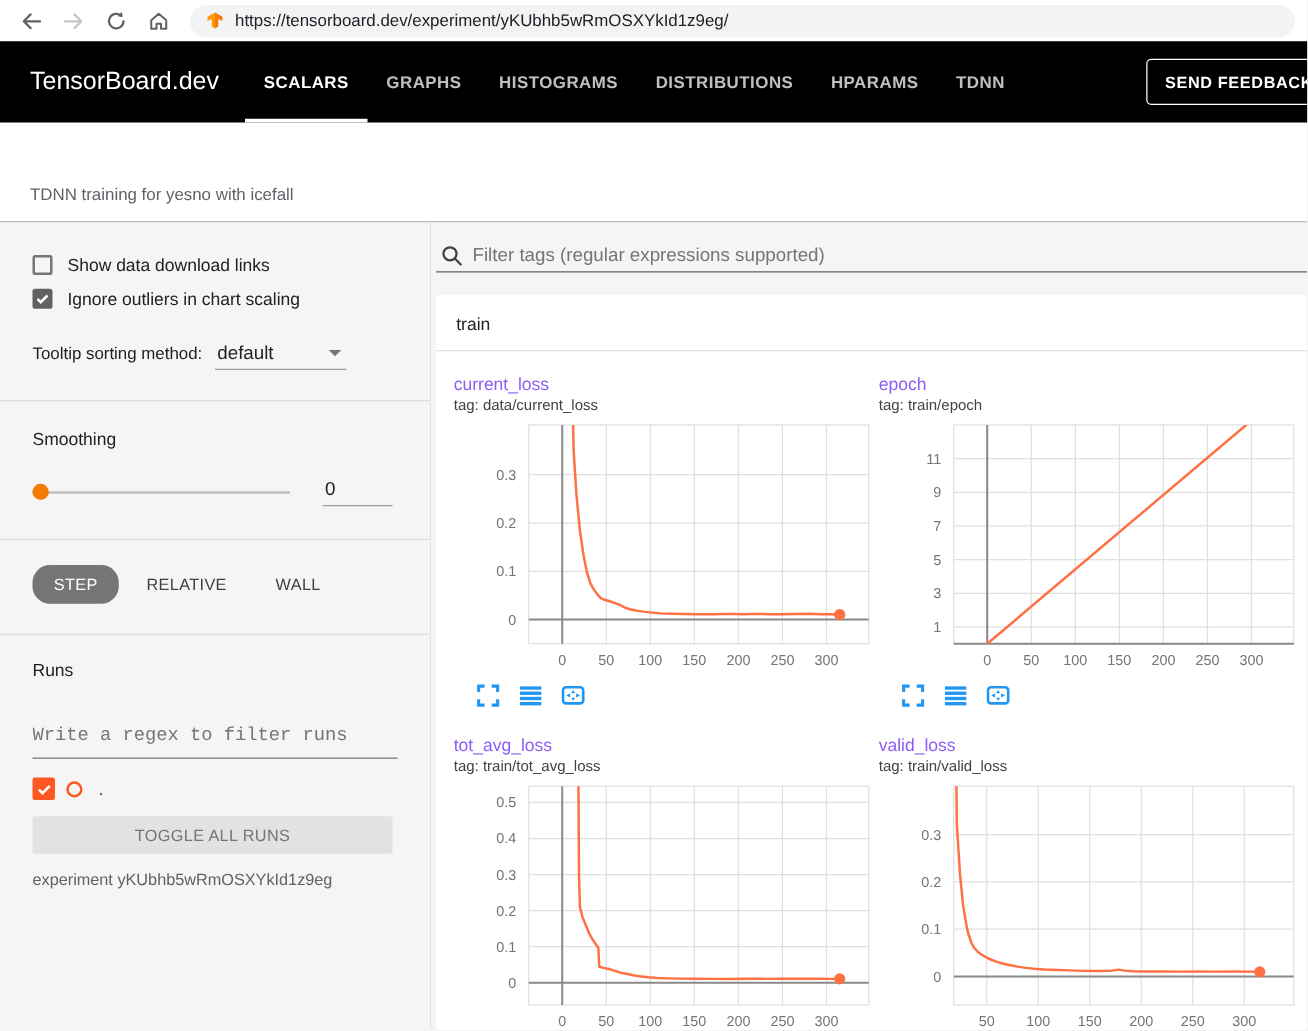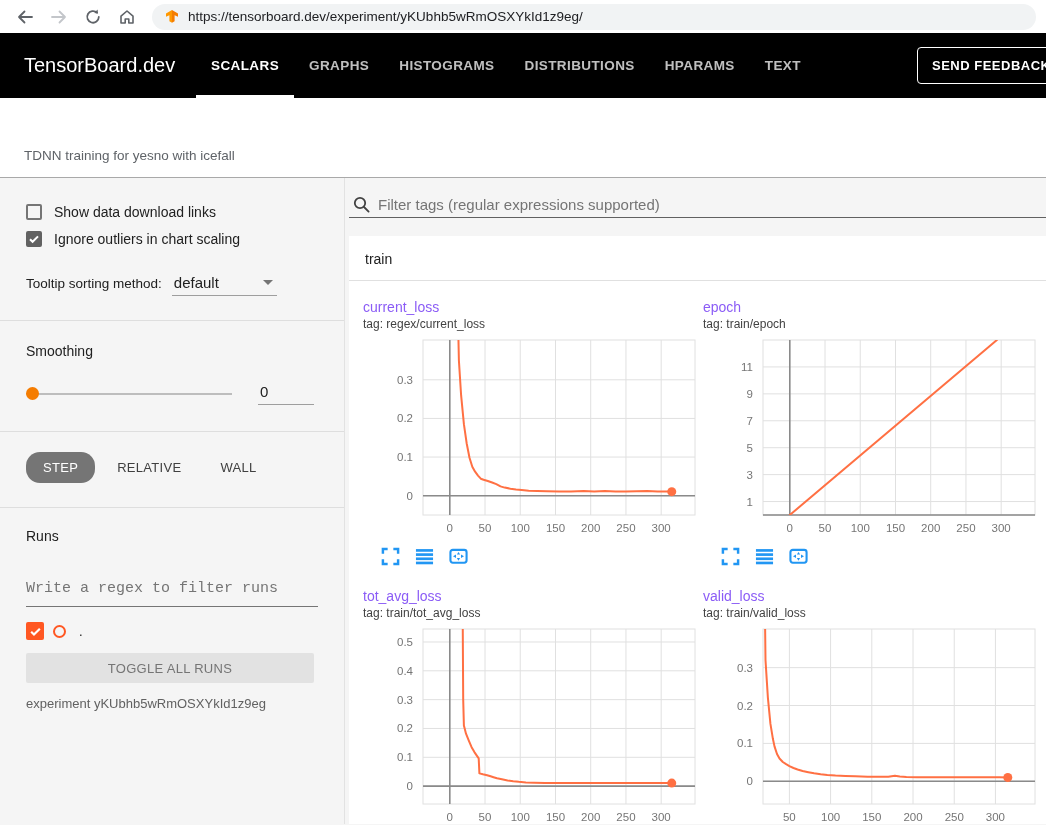--- a/index.html
+++ b/index.html
@@ -139,7 +139,7 @@
         <div class="tab">HISTOGRAMS</div>
         <div class="tab">DISTRIBUTIONS</div>
         <div class="tab">HPARAMS</div>
-        <div class="tab">TEXT</div>
+        <div class="tab">TDNN</div>
       </div>
     <div class="feedback-btn">SEND FEEDBACK</div>
   </div>

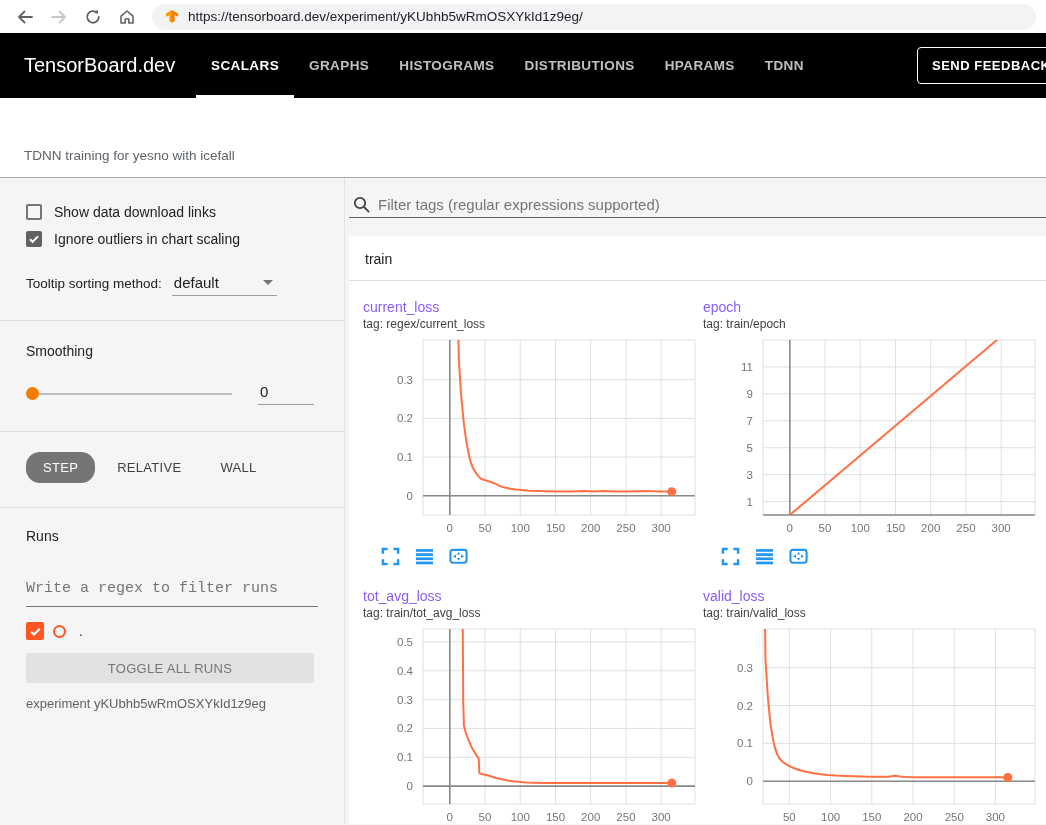--- a/index.html
+++ b/index.html
@@ -231,7 +231,7 @@
         <div class="charts" id="charts">
             <div class="chart">
               <div class="chart-title">current_loss</div>
-              <div class="chart-tag">tag: regex/current_loss</div>
+              <div class="chart-tag">tag: data/current_loss</div>
               <svg width="336" height="202" class="plot">
                 <defs>
                   <clipPath id="cp0">

